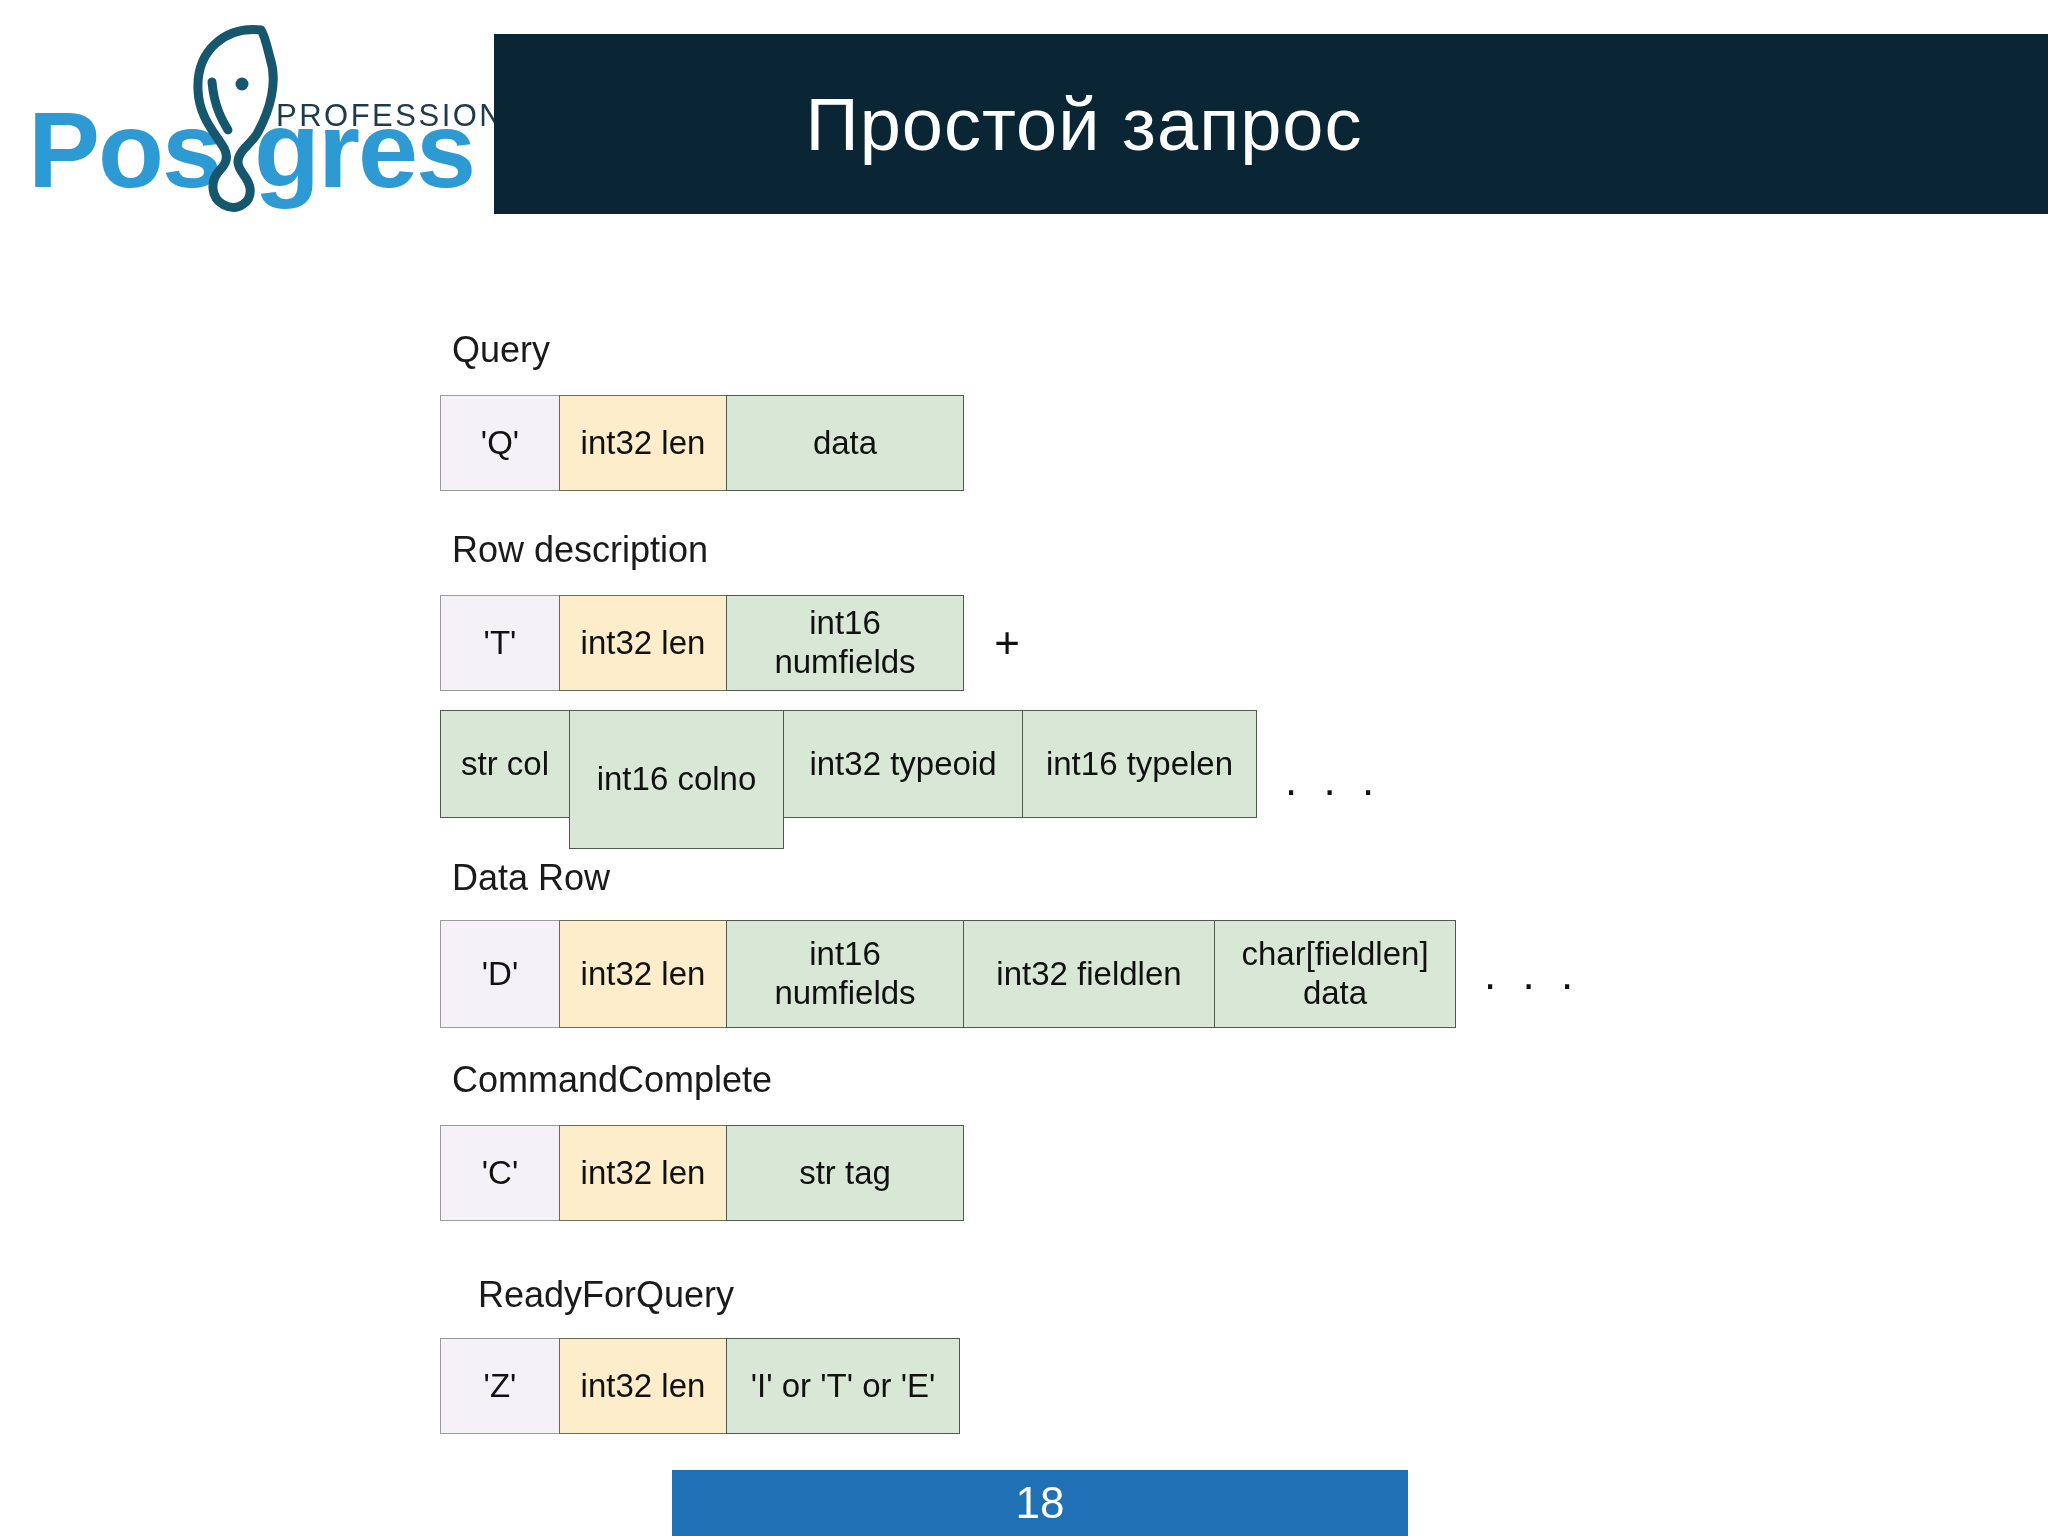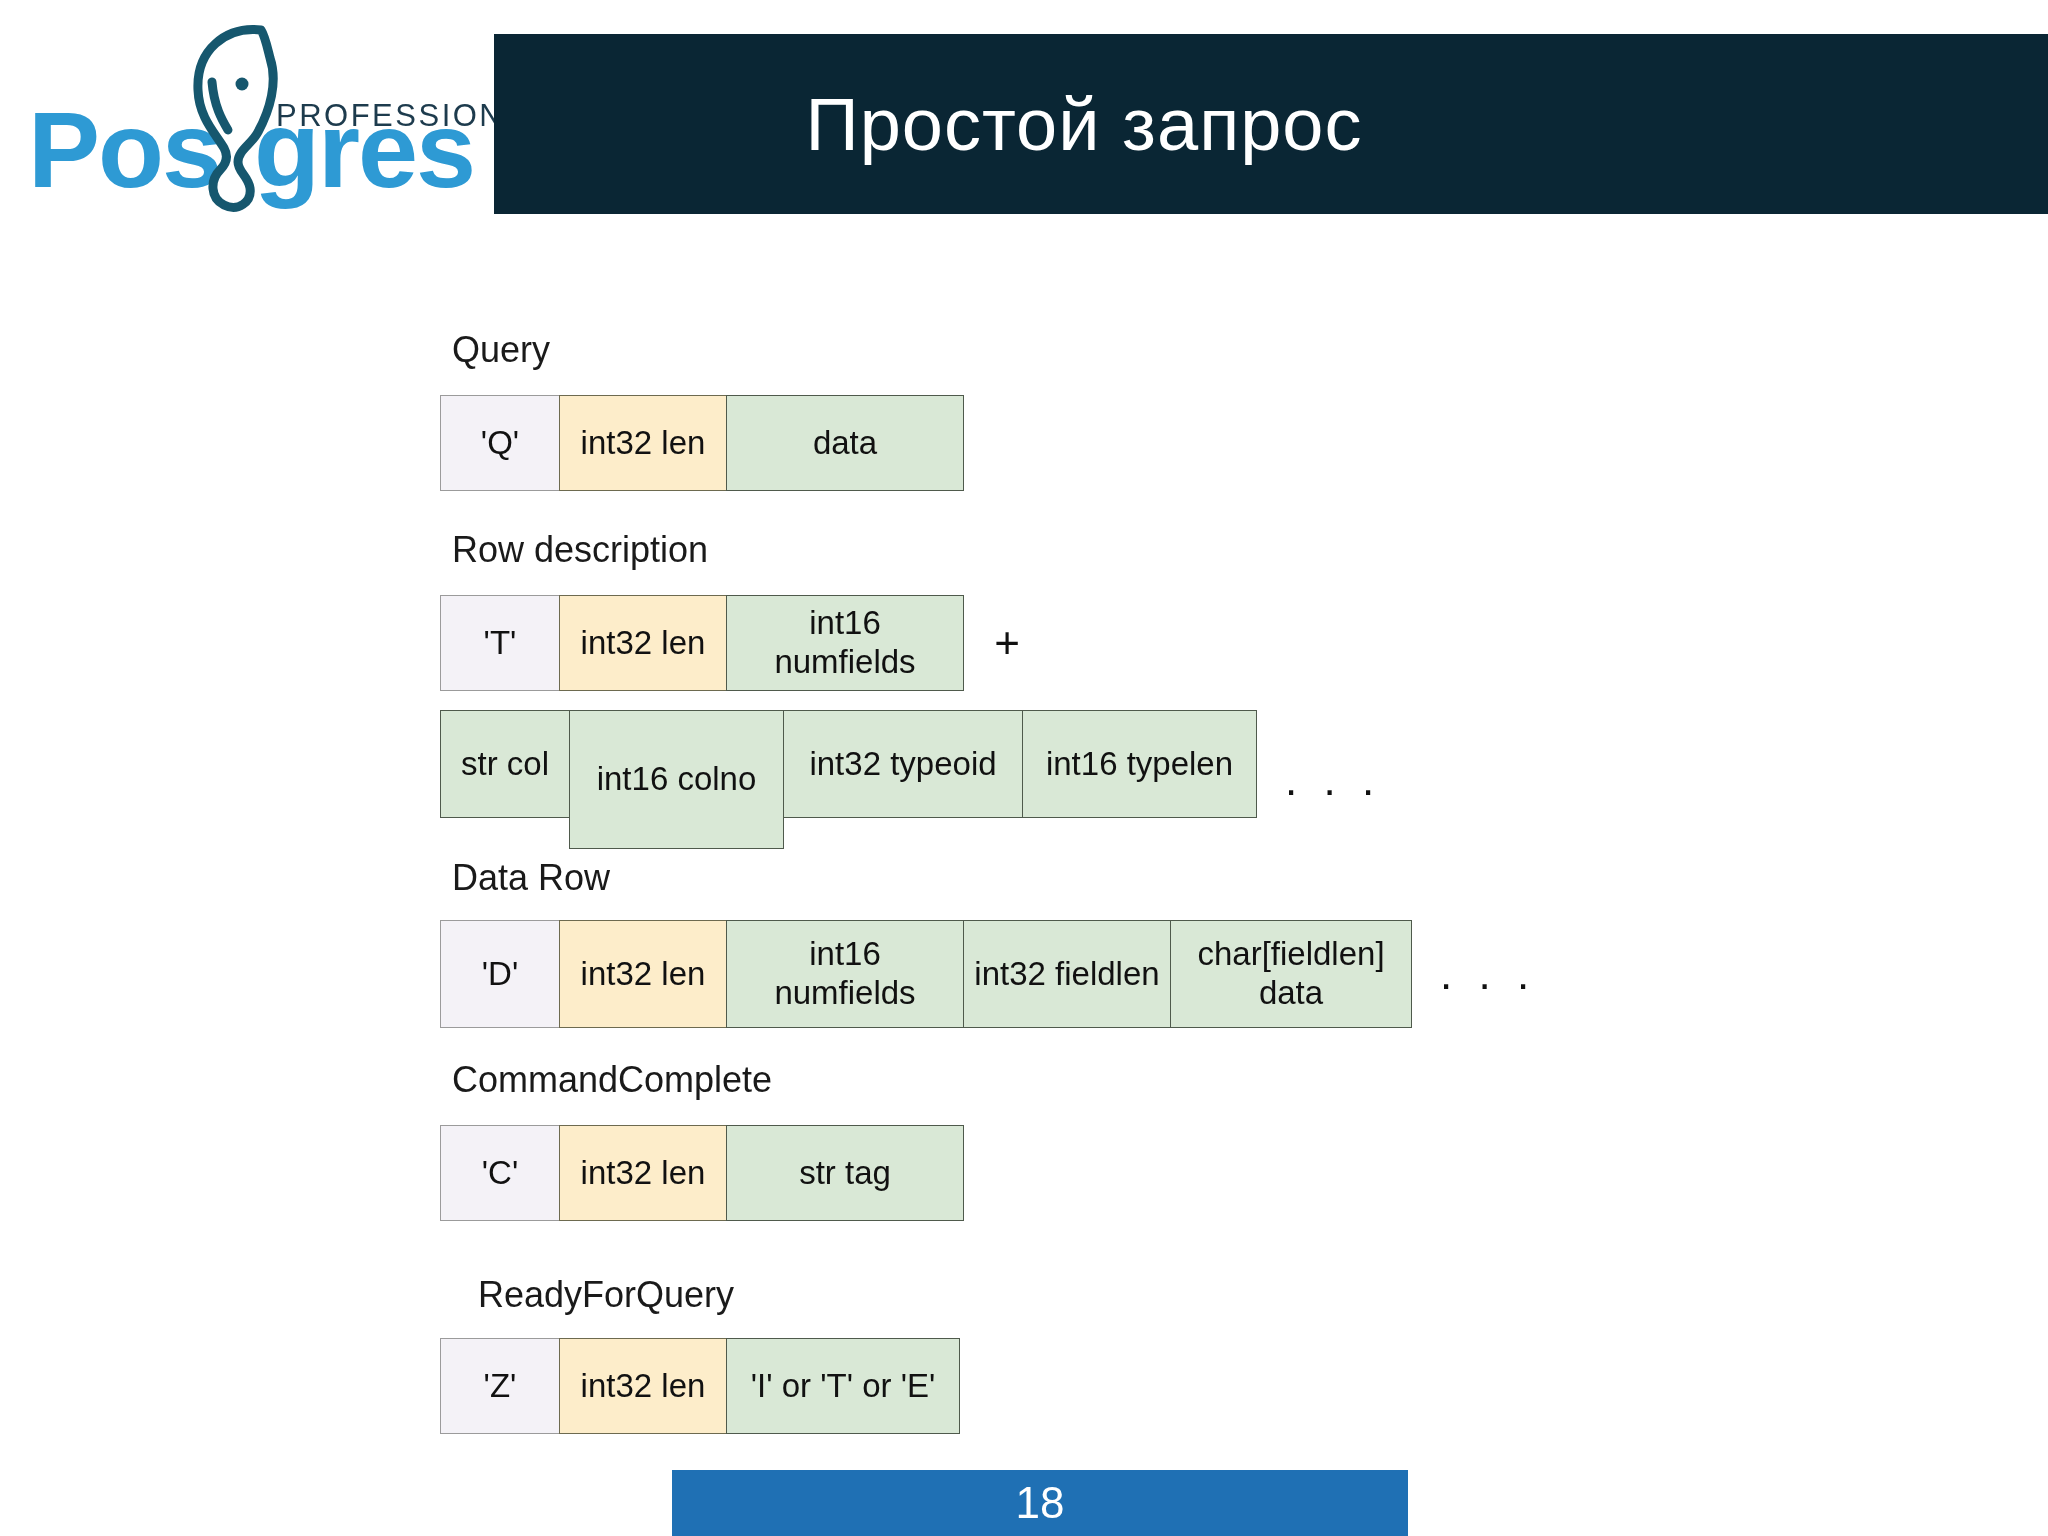--- a/index.html
+++ b/index.html
@@ -129,7 +129,7 @@
       <div class="cell c-type" style="width: 120px; height: 108px; margin-left: 0px;">'D'</div>
       <div class="cell c-len" style="width: 168px; height: 108px; margin-left: -1px;">int32 len</div>
       <div class="cell c-pay" style="width: 238px; height: 108px; margin-left: -1px;">int16<br>numfields</div>
-      <div class="cell c-pay" style="width: 208px; height: 108px; margin-left: -1px;">int32 fieldlen</div>
+      <div class="cell c-pay" style="width: 252px; height: 108px; margin-left: -1px;">int32 fieldlen</div>
       <div class="cell c-pay" style="width: 242px; height: 108px; margin-left: -1px;">char[fieldlen]<br>data</div>
       <div class="dots">. . .</div>
     </div>

